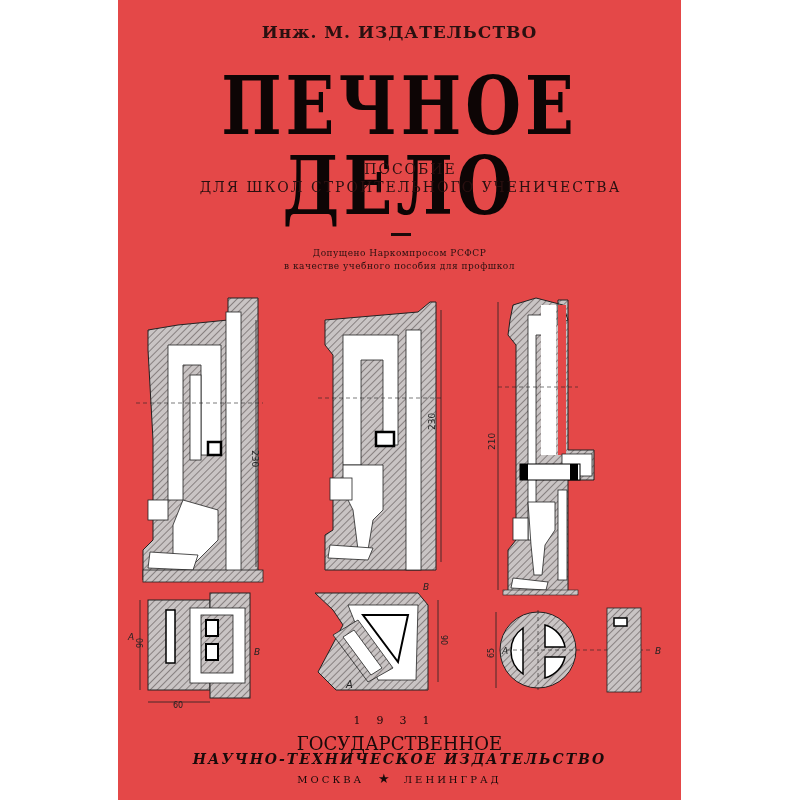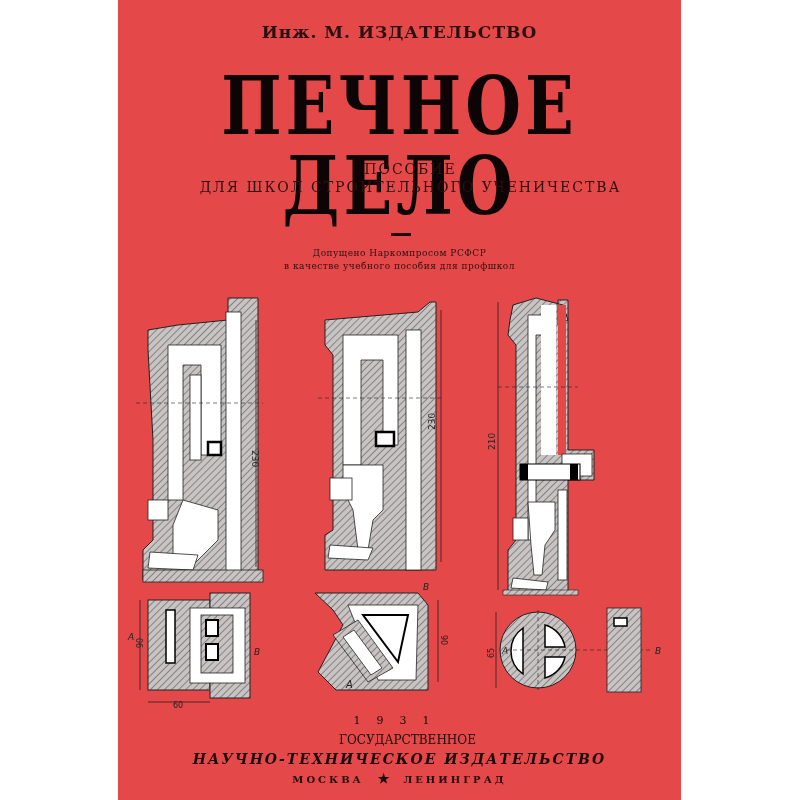--- a/index.html
+++ b/index.html
@@ -12,7 +12,7 @@
   .approval{position:absolute;top:247px;left:0;width:100%;text-align:center;font-size:9px;line-height:13px;color:#2a1010;letter-spacing:0.5px;}
   .drawings{position:absolute;left:0;top:290px;width:563px;height:420px;}
   .year{position:absolute;top:714px;left:0;width:100%;text-align:center;font-size:11px;font-weight:normal;letter-spacing:16px;color:#1a0a0a;}
-  .pub1{position:absolute;top:733px;left:0;width:100%;text-align:center;font-size:12px;color:#1a0a0a;margin-left:8px;}
+  .pub1{position:absolute;top:733px;left:0;width:100%;text-align:center;font-size:18px;color:#1a0a0a;}
   .pub2{position:absolute;top:751px;left:0;width:100%;text-align:center;font-size:14px;font-style:italic;font-weight:bold;letter-spacing:2px;color:#1a0a0a;}
   .cities{position:absolute;top:771px;left:0;width:100%;text-align:center;font-size:10px;font-weight:bold;letter-spacing:3px;color:#1a0a0a;}
   .cities .star{margin:0 14px;letter-spacing:0;font-size:13px;}

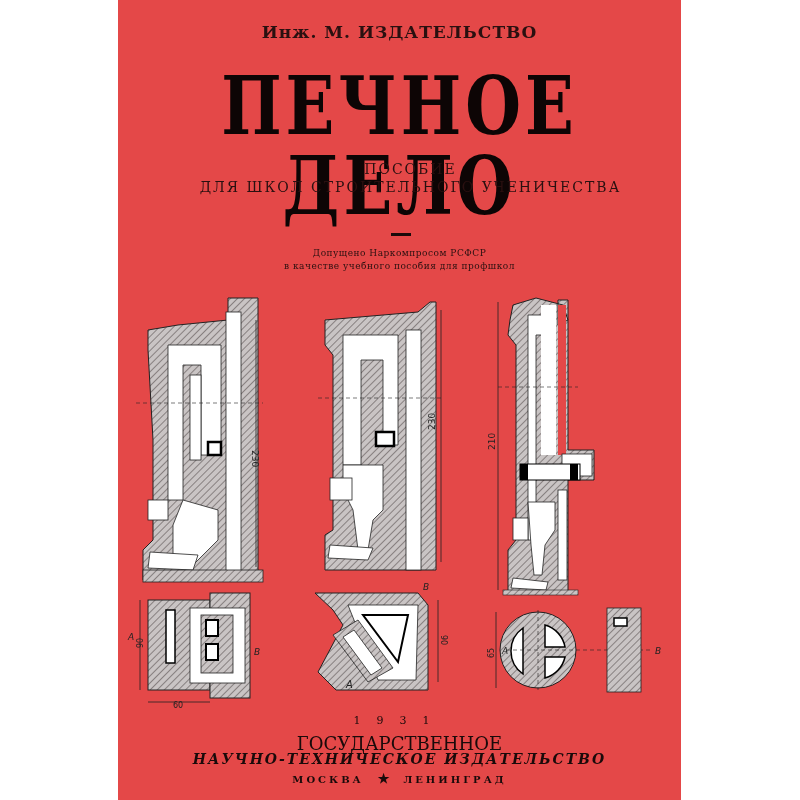--- a/index.html
+++ b/index.html
@@ -14,7 +14,7 @@
   .year{position:absolute;top:714px;left:0;width:100%;text-align:center;font-size:11px;font-weight:normal;letter-spacing:16px;color:#1a0a0a;}
   .pub1{position:absolute;top:733px;left:0;width:100%;text-align:center;font-size:18px;color:#1a0a0a;}
   .pub2{position:absolute;top:751px;left:0;width:100%;text-align:center;font-size:14px;font-style:italic;font-weight:bold;letter-spacing:2px;color:#1a0a0a;}
-  .cities{position:absolute;top:771px;left:0;width:100%;text-align:center;font-size:10px;font-weight:bold;letter-spacing:3px;color:#1a0a0a;}
+  .cities{position:absolute;top:771px;left:0;width:100%;text-align:center;font-size:10px;font-weight:normal;letter-spacing:3px;color:#1a0a0a;}
   .cities .star{margin:0 14px;letter-spacing:0;font-size:13px;}
 </style>
 </head>

